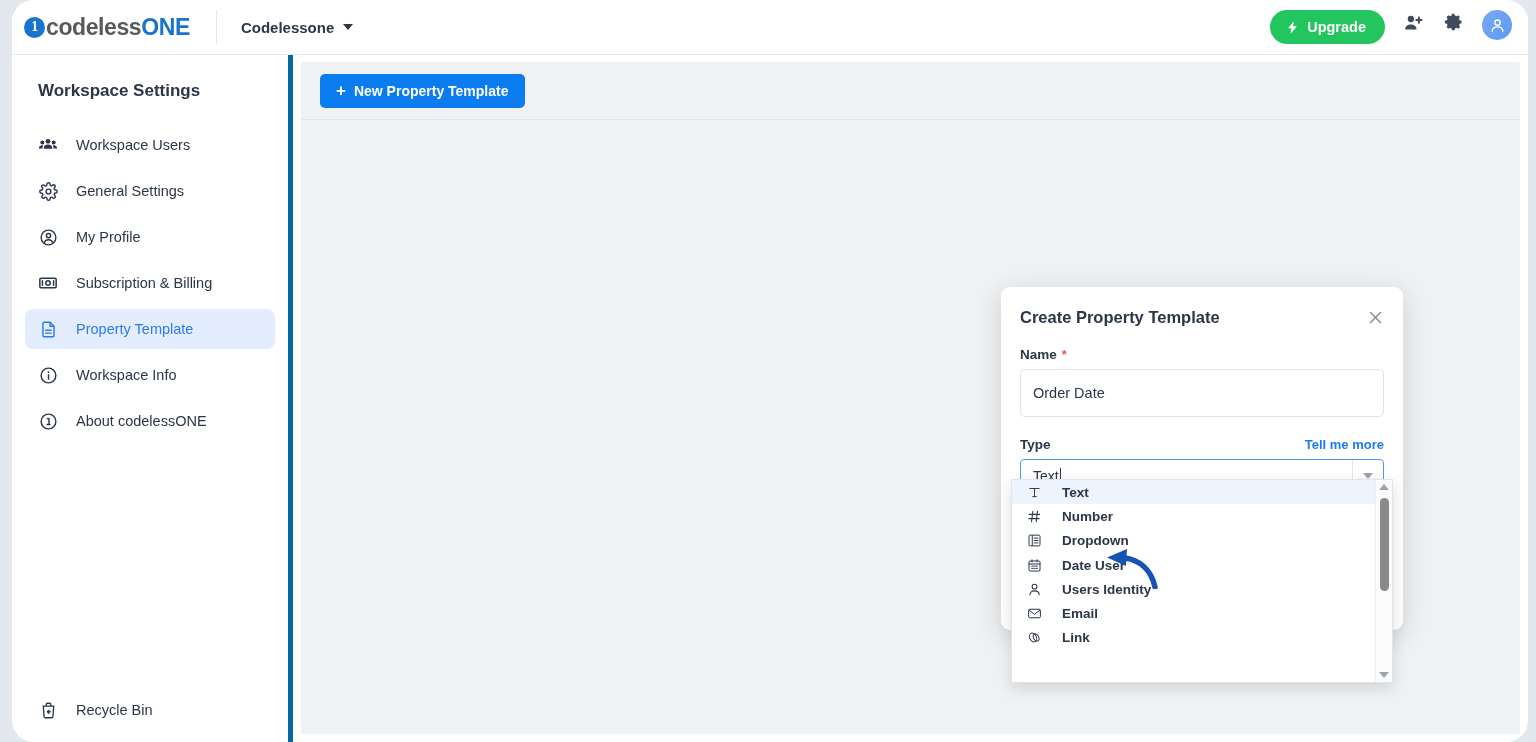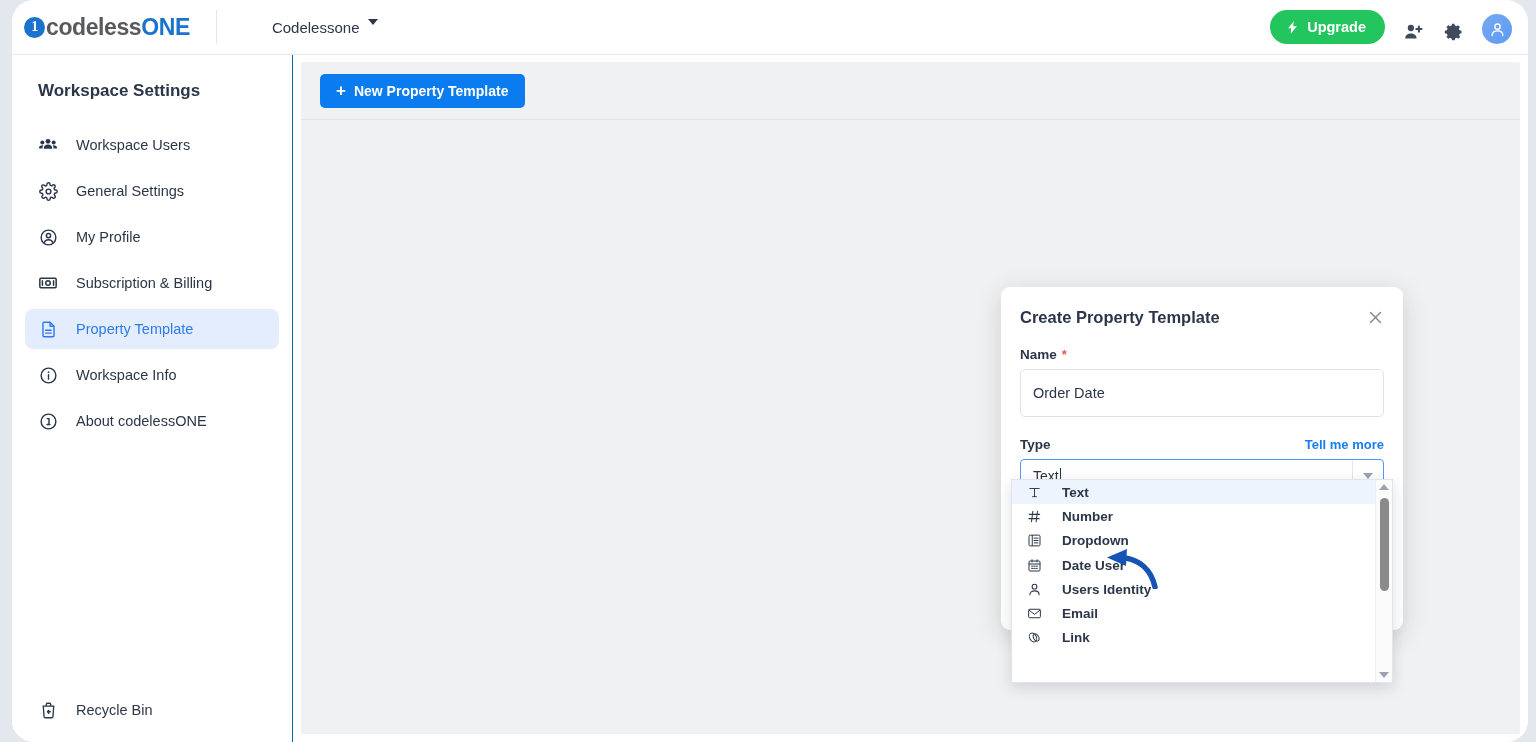--- a/index.html
+++ b/index.html
@@ -65,11 +65,11 @@
 
   .workspace-switch {
     display: flex;
+    align-items: center;
     font-size: 15px;
     color: #2b3648;
-    font-weight: 400;
+    font-weight: 700;
     cursor: pointer;
-    margin-left: 31px;
   }
   .caret-down {
     width: 0; height: 0;

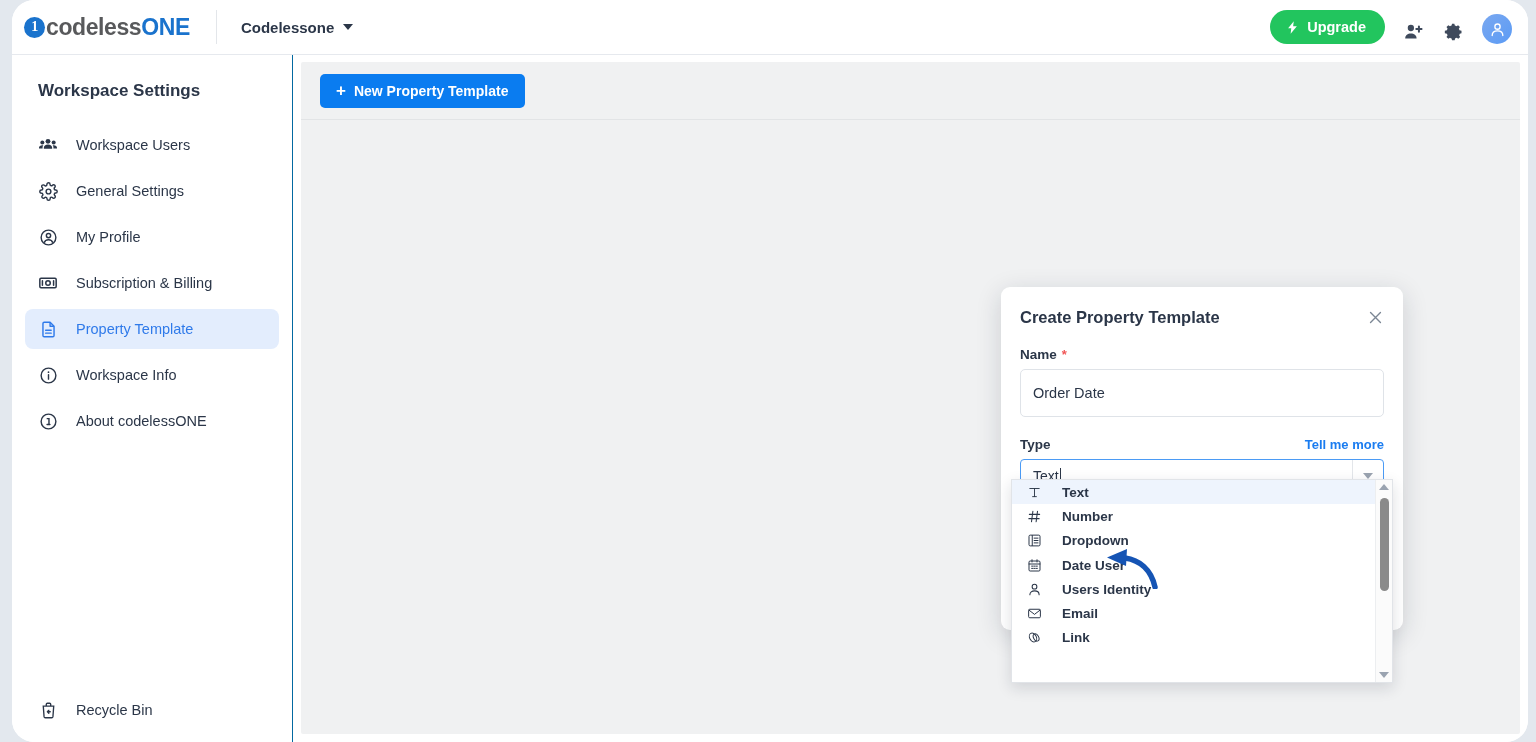--- a/index.html
+++ b/index.html
@@ -82,7 +82,7 @@
   .topbar-right {
     margin-left: auto;
     display: flex;
-    align-items: flex-end;
+    align-items: flex-start;
     gap: 16px;
     margin-right: 16px;
   }

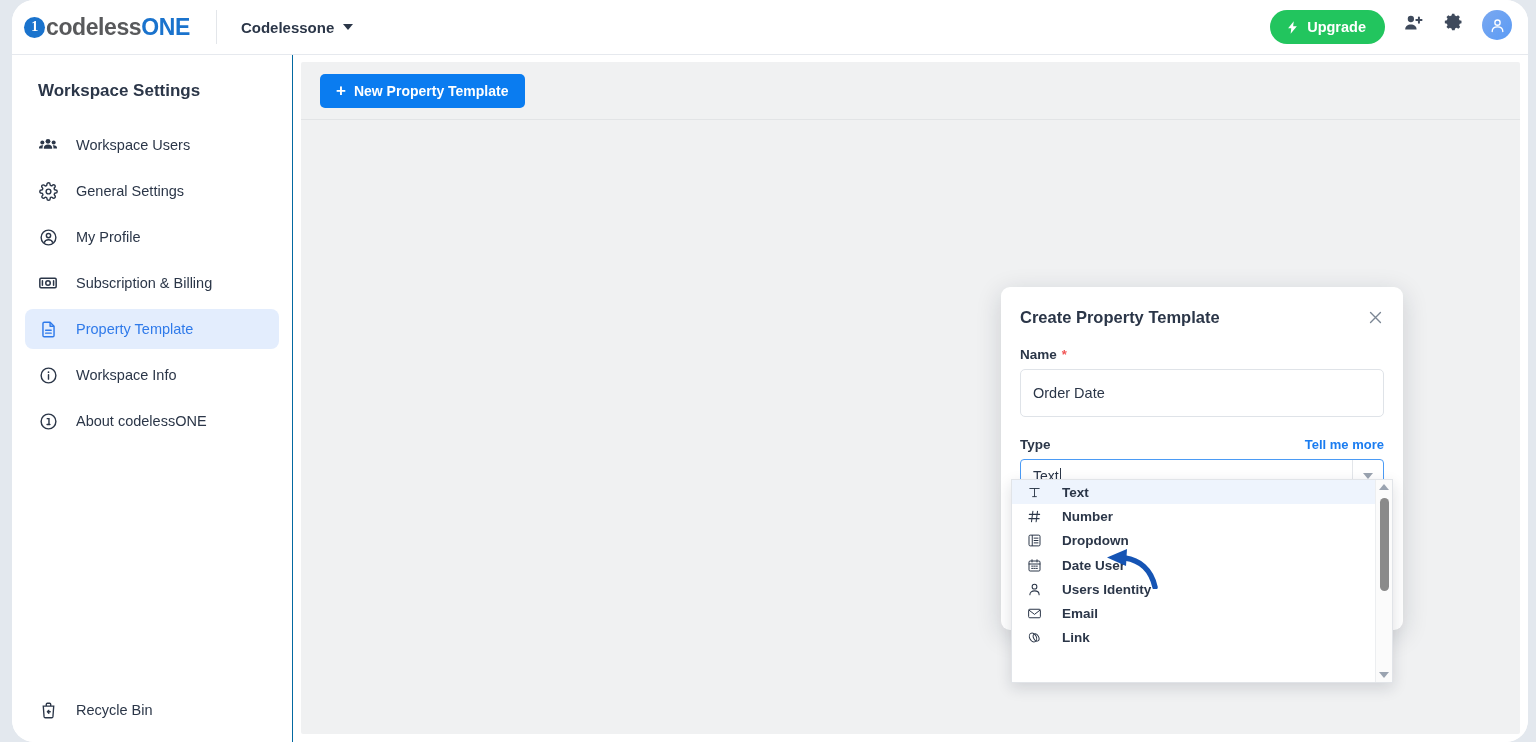--- a/index.html
+++ b/index.html
@@ -125,7 +125,7 @@
   .sidebar {
     width: 281px;
     background: #fff;
-    border-right: 1px solid #0369a1;
+    border-right: 5px solid #0369a1;
     padding-top: 26px;
     display: flex;
     flex-direction: column;

